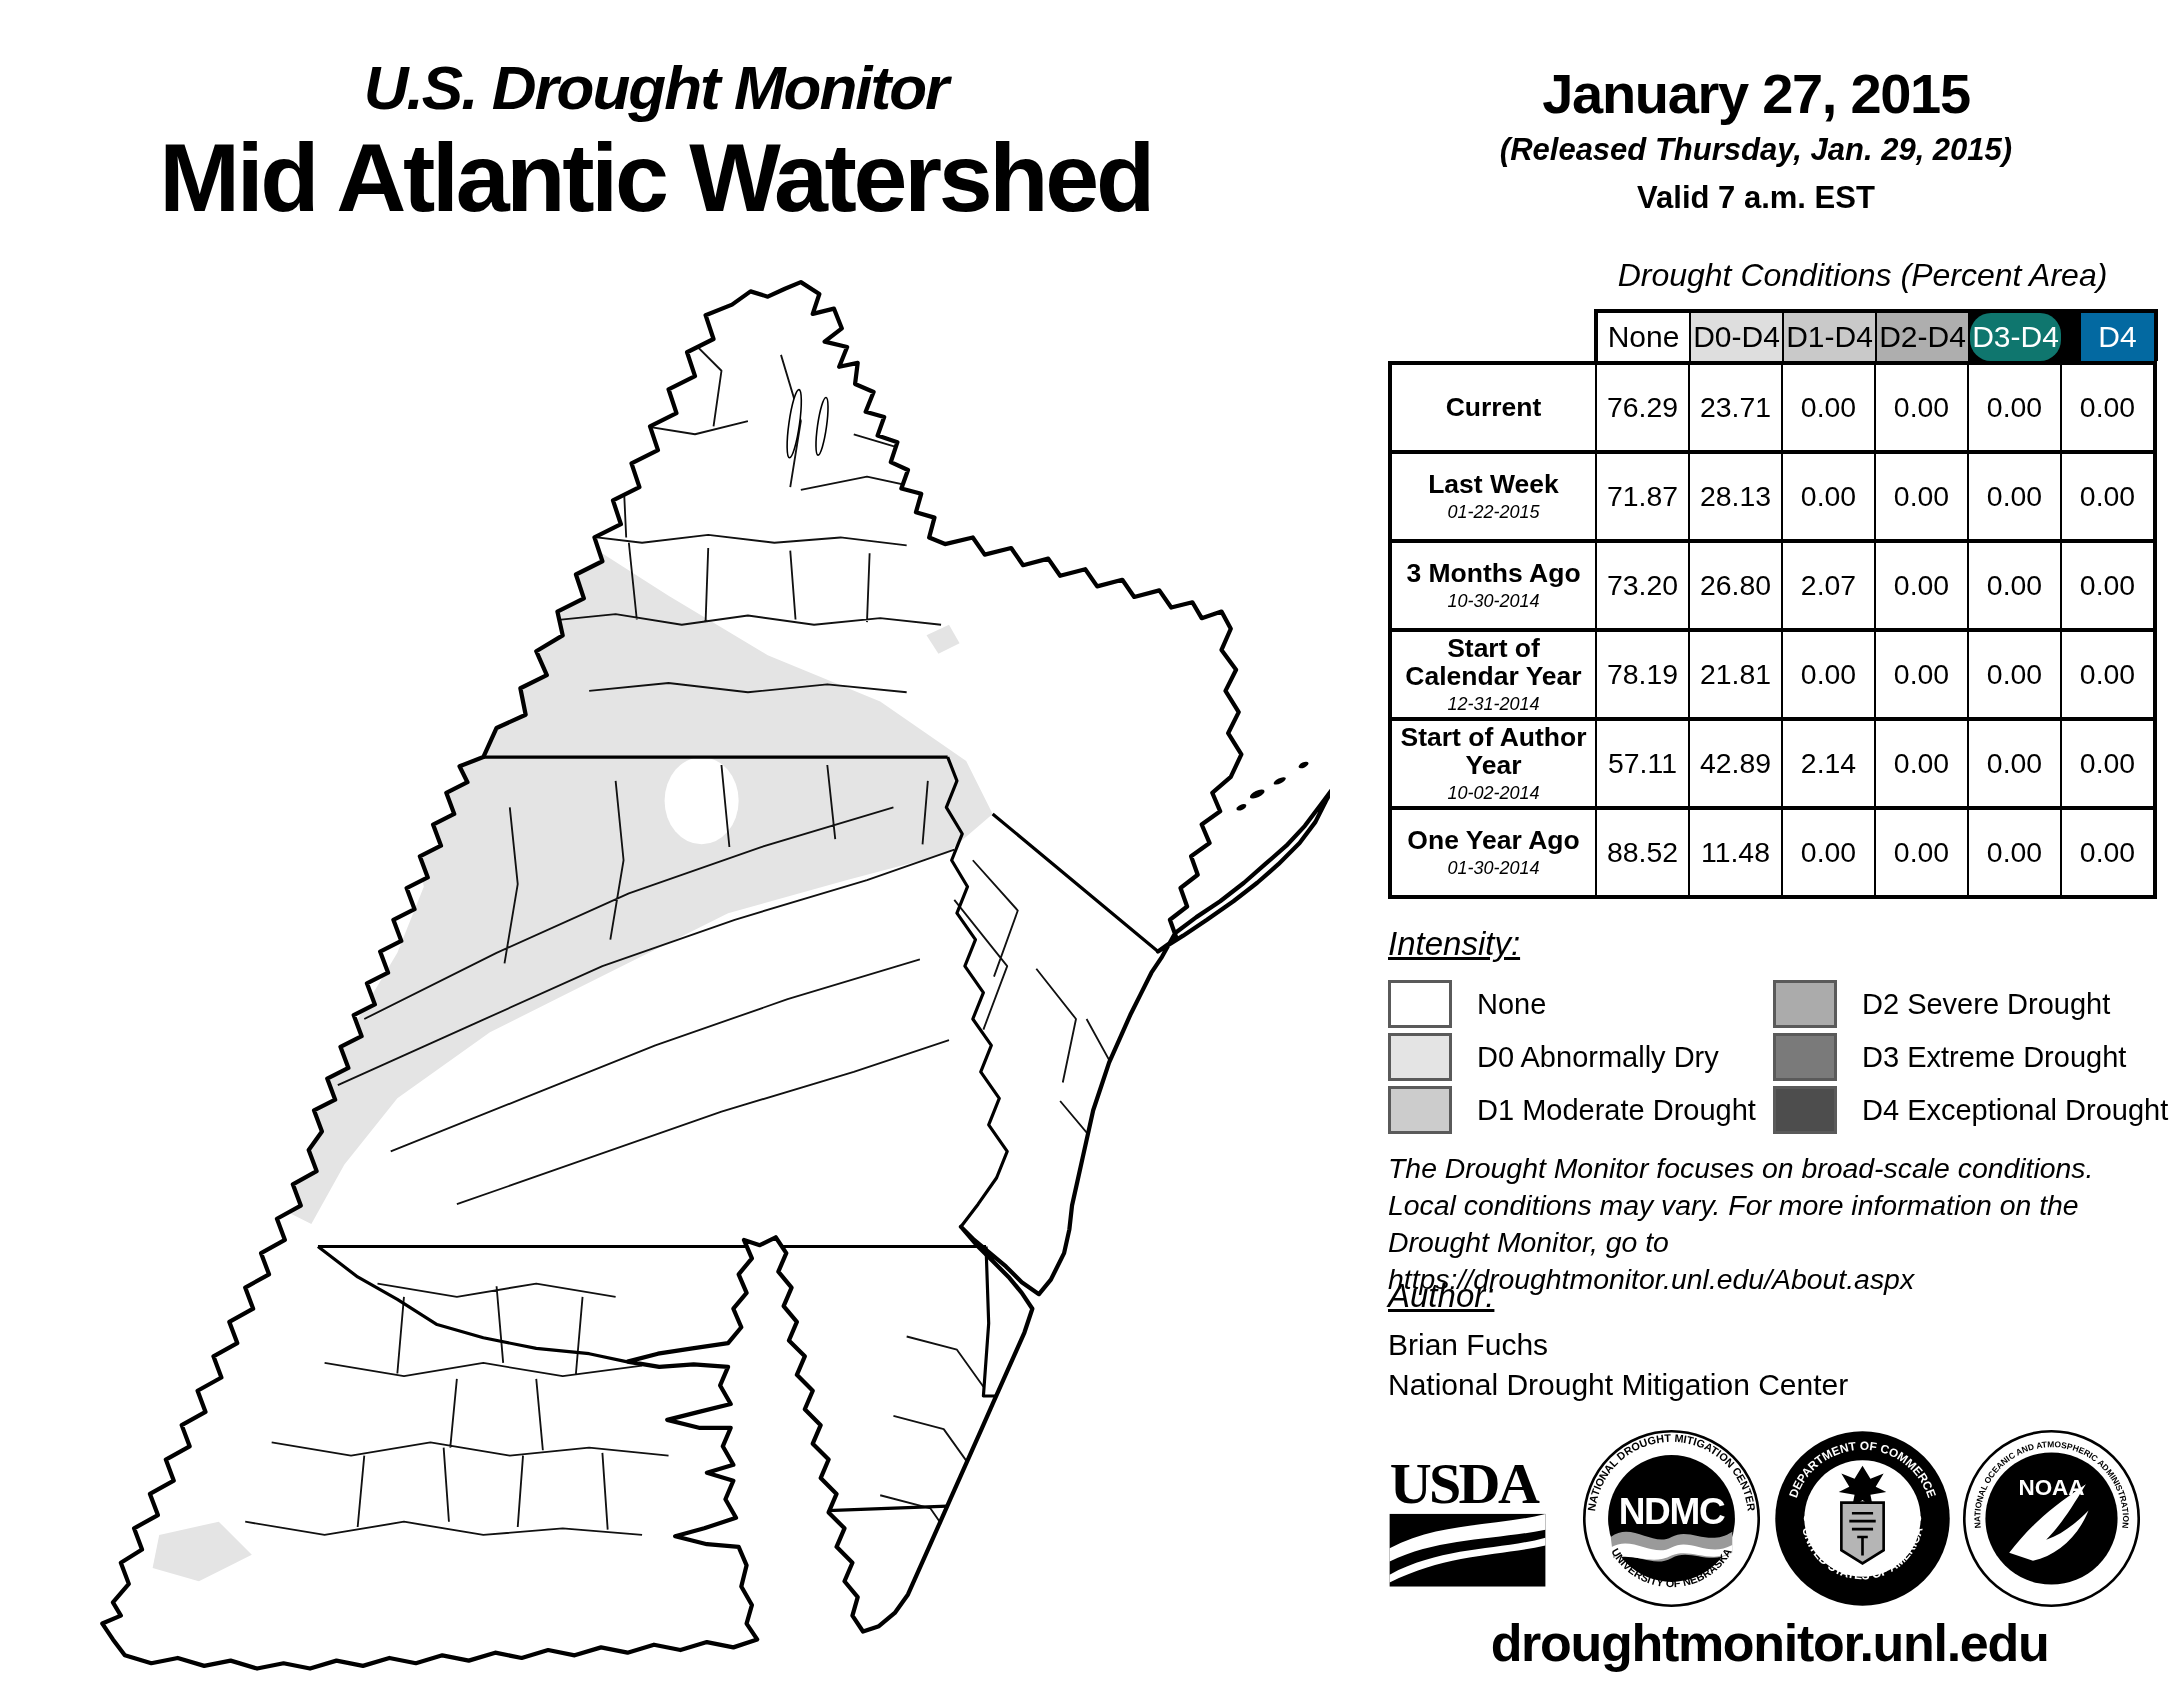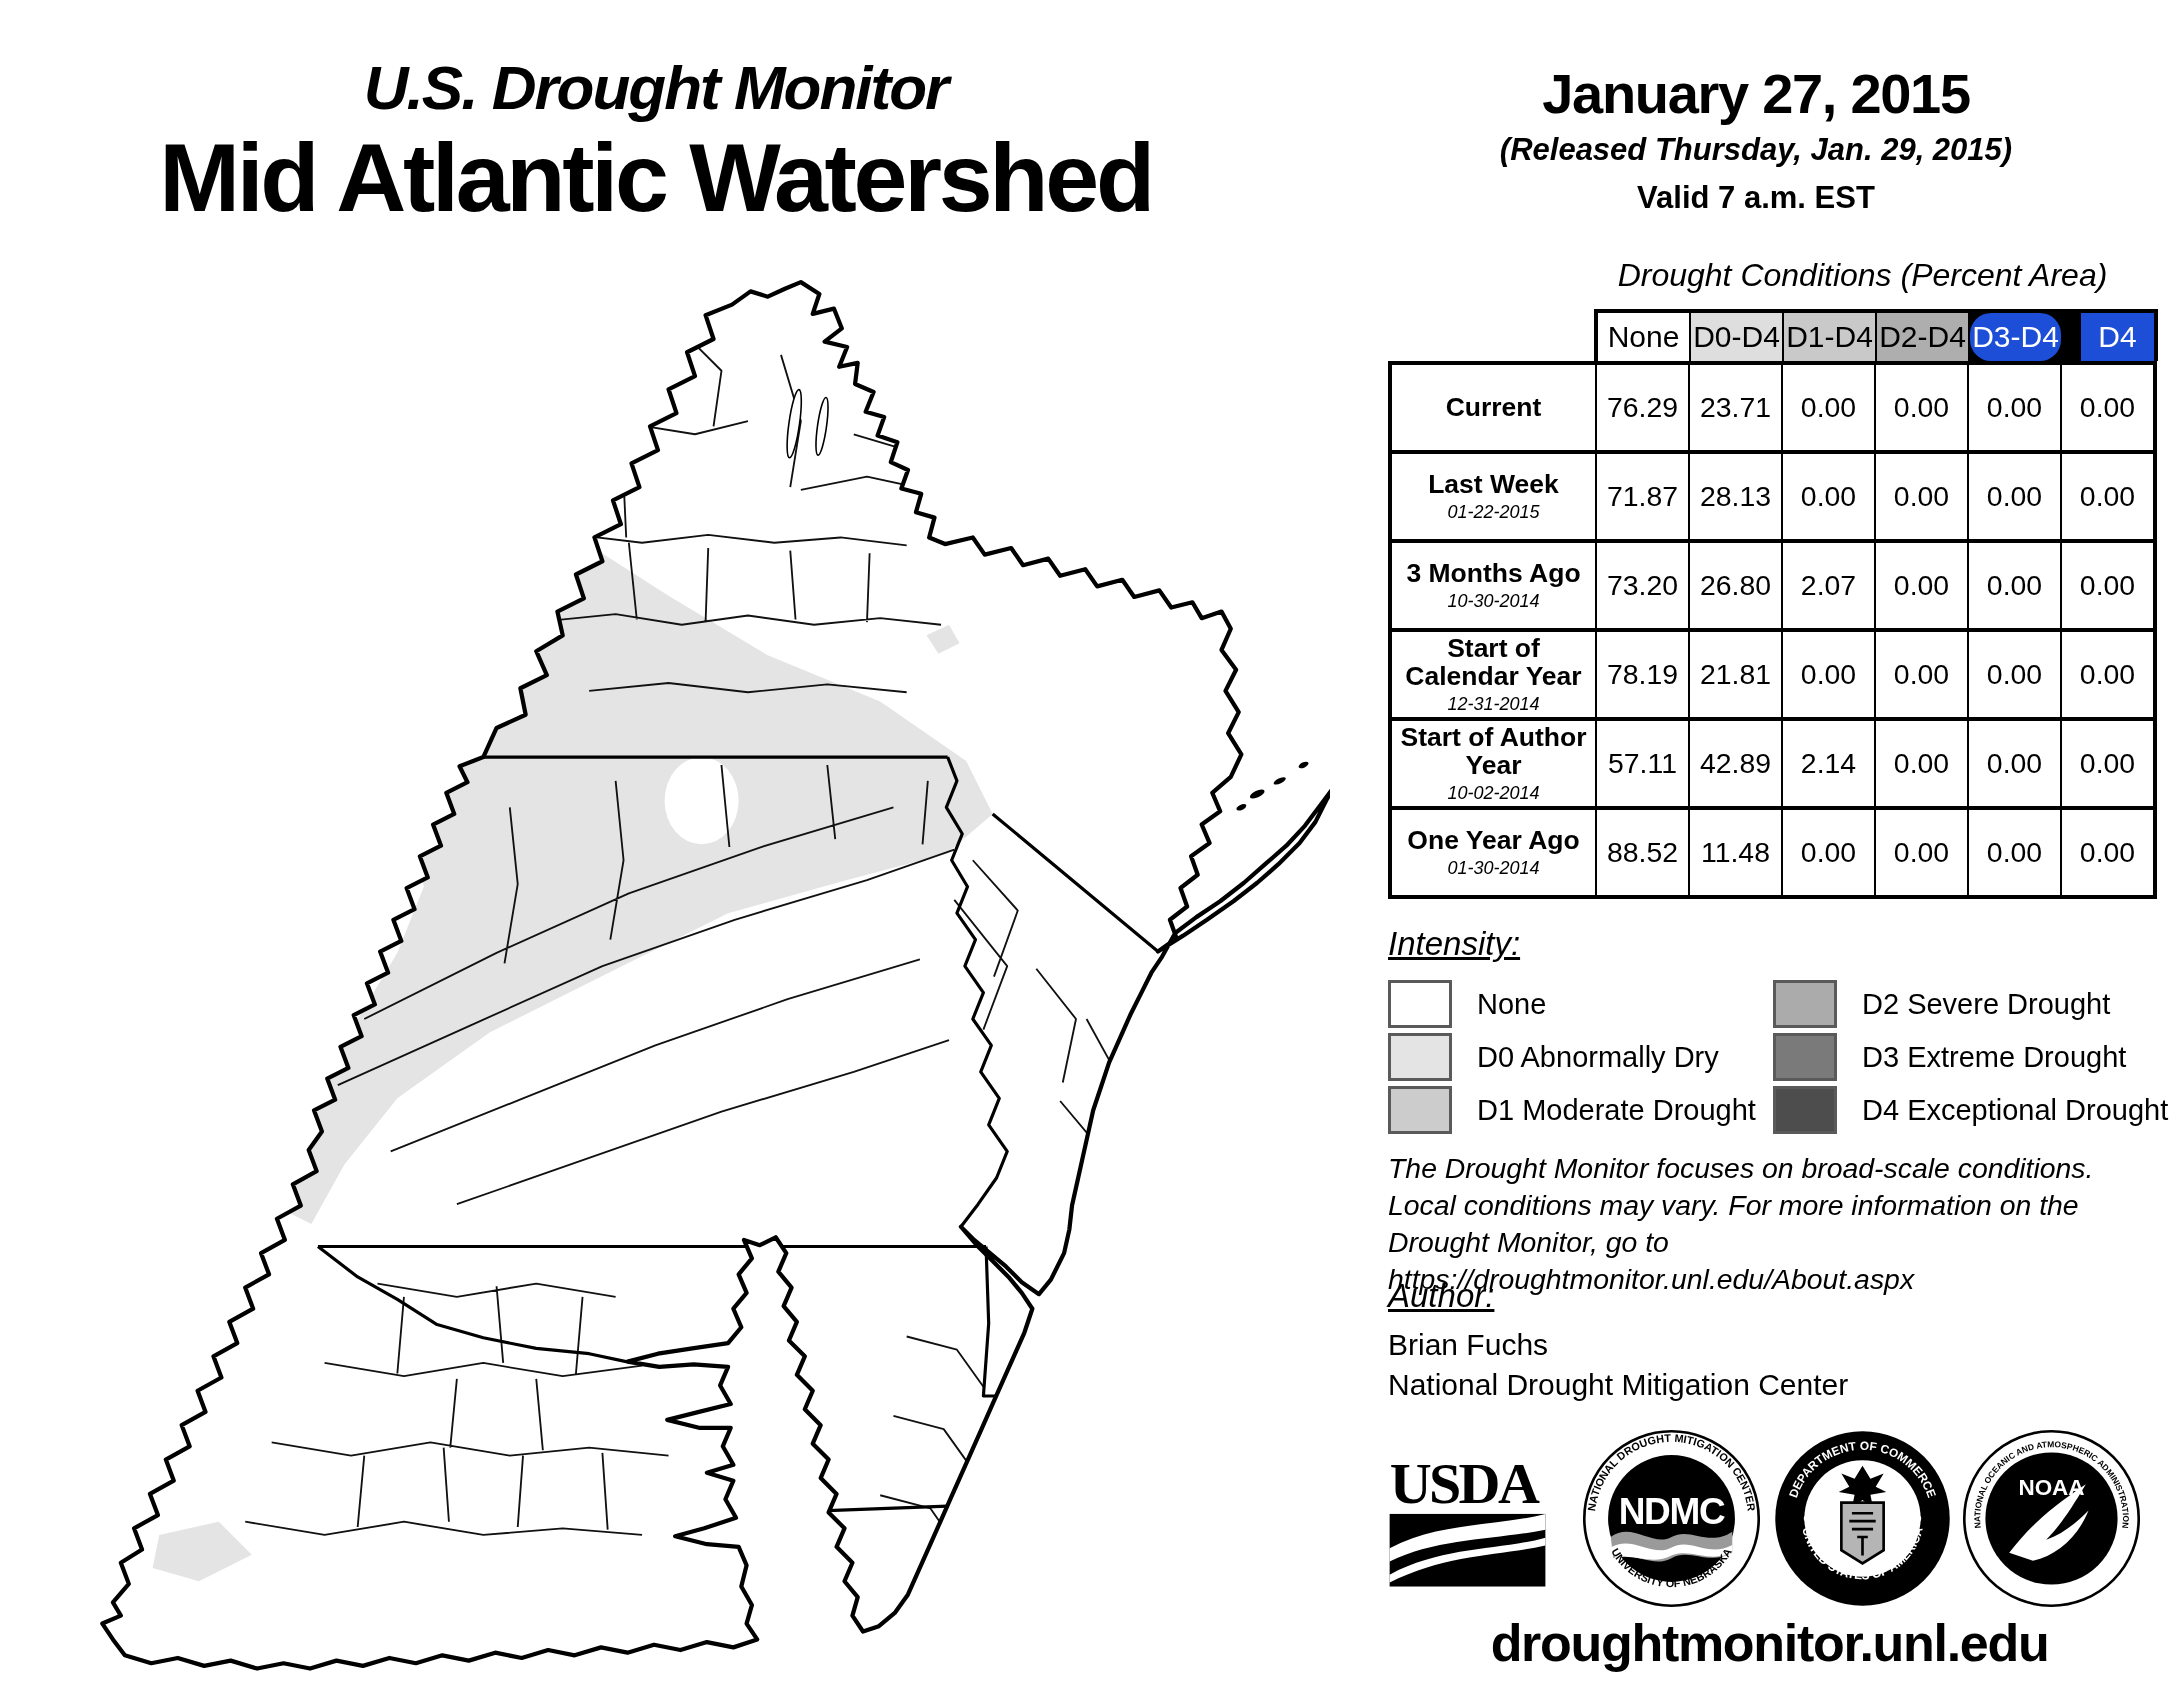--- a/index.html
+++ b/index.html
@@ -137,7 +137,7 @@
     <div class="hc" style="background-color: rgb(222, 222, 222); color: rgb(0, 0, 0);">D0-D4</div>
     <div class="hc" style="background-color: rgb(201, 201, 201); color: rgb(0, 0, 0);">D1-D4</div>
     <div class="hc" style="background-color: rgb(174, 174, 174); color: rgb(0, 0, 0);">D2-D4</div>
-    <div class="hc" style="background-color: #1d4ed8; color: rgb(255, 255, 255); border-radius: 21px;">D3-D4</div>
+    <div class="hc" style="background-color: #0f766e; color: rgb(255, 255, 255); border-radius: 21px;">D3-D4</div>
     <div class="hc" style="background-color: #1d4ed8; color: rgb(255, 255, 255); margin-left: 18px;">D4</div>
   </div>
   <div class="tbl-body">

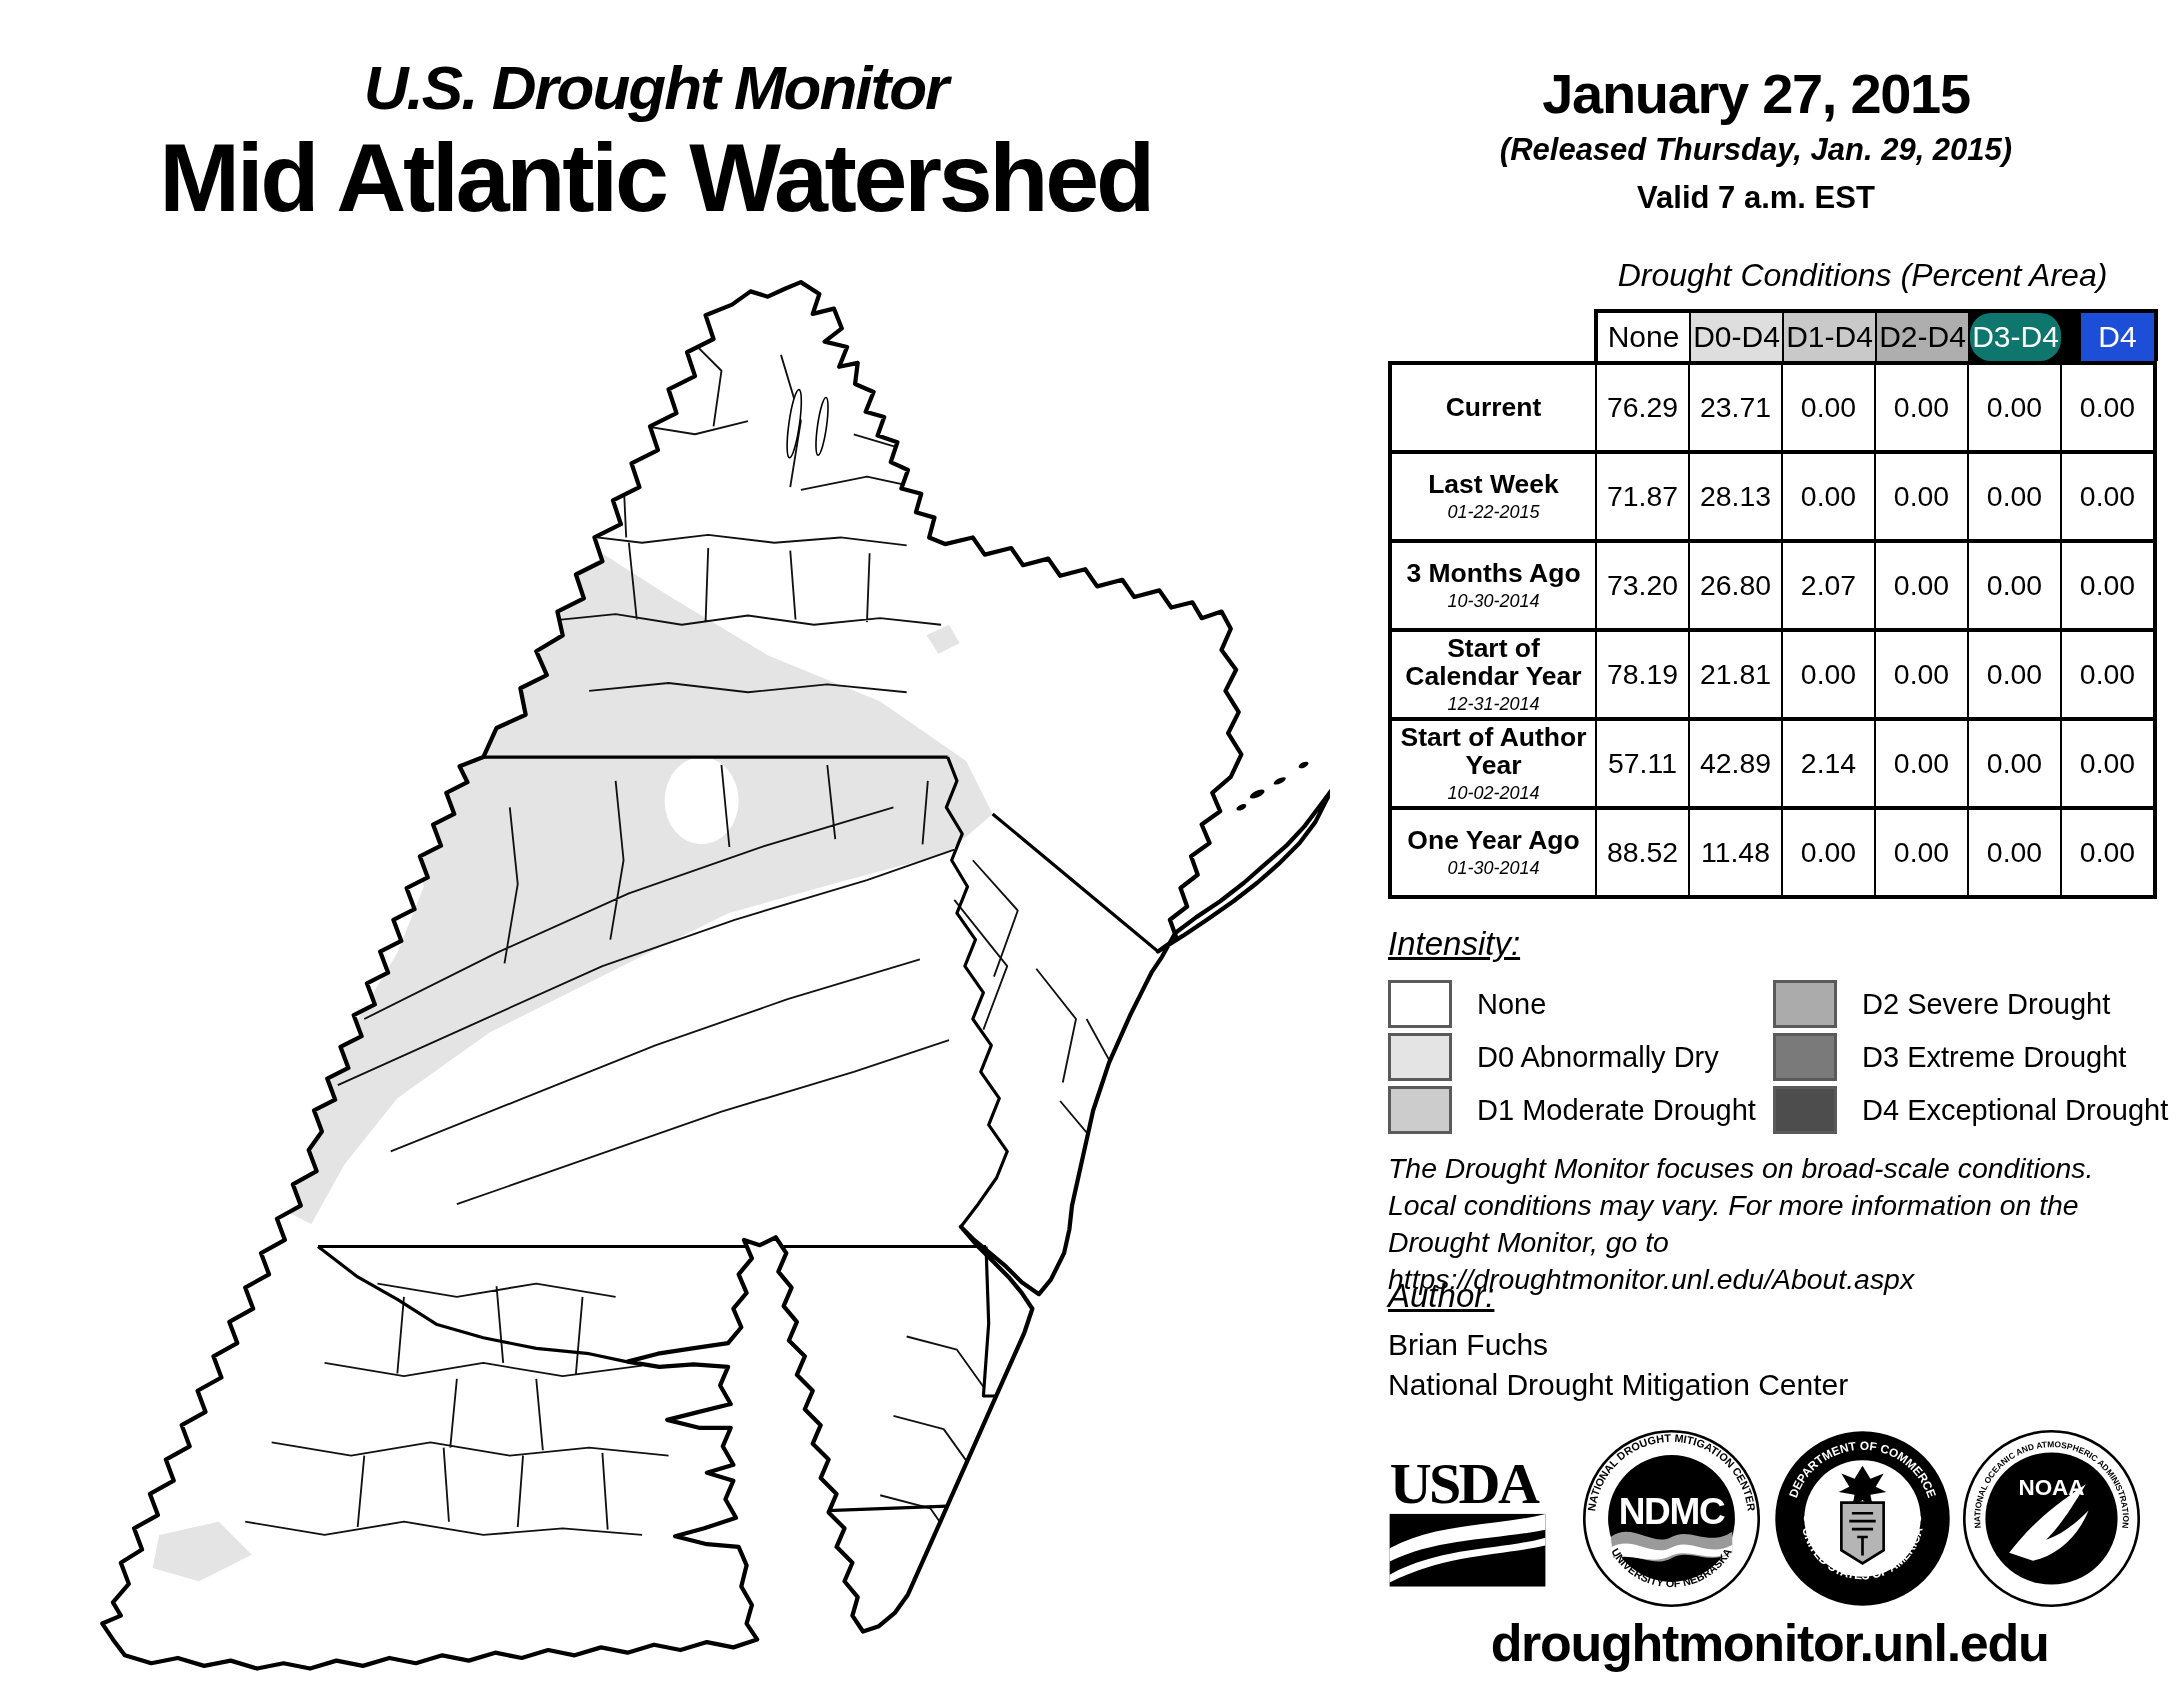--- a/index.html
+++ b/index.html
@@ -138,7 +138,7 @@
     <div class="hc" style="background-color: rgb(201, 201, 201); color: rgb(0, 0, 0);">D1-D4</div>
     <div class="hc" style="background-color: rgb(174, 174, 174); color: rgb(0, 0, 0);">D2-D4</div>
     <div class="hc" style="background-color: #0f766e; color: rgb(255, 255, 255); border-radius: 21px;">D3-D4</div>
-    <div class="hc" style="background-color: #1d4ed8; color: rgb(255, 255, 255); margin-left: 18px;">D4</div>
+    <div class="hc" style="background-color: #0369a1; color: rgb(255, 255, 255); margin-left: 18px;">D4</div>
   </div>
   <div class="tbl-body">
     <div class="c lab">

